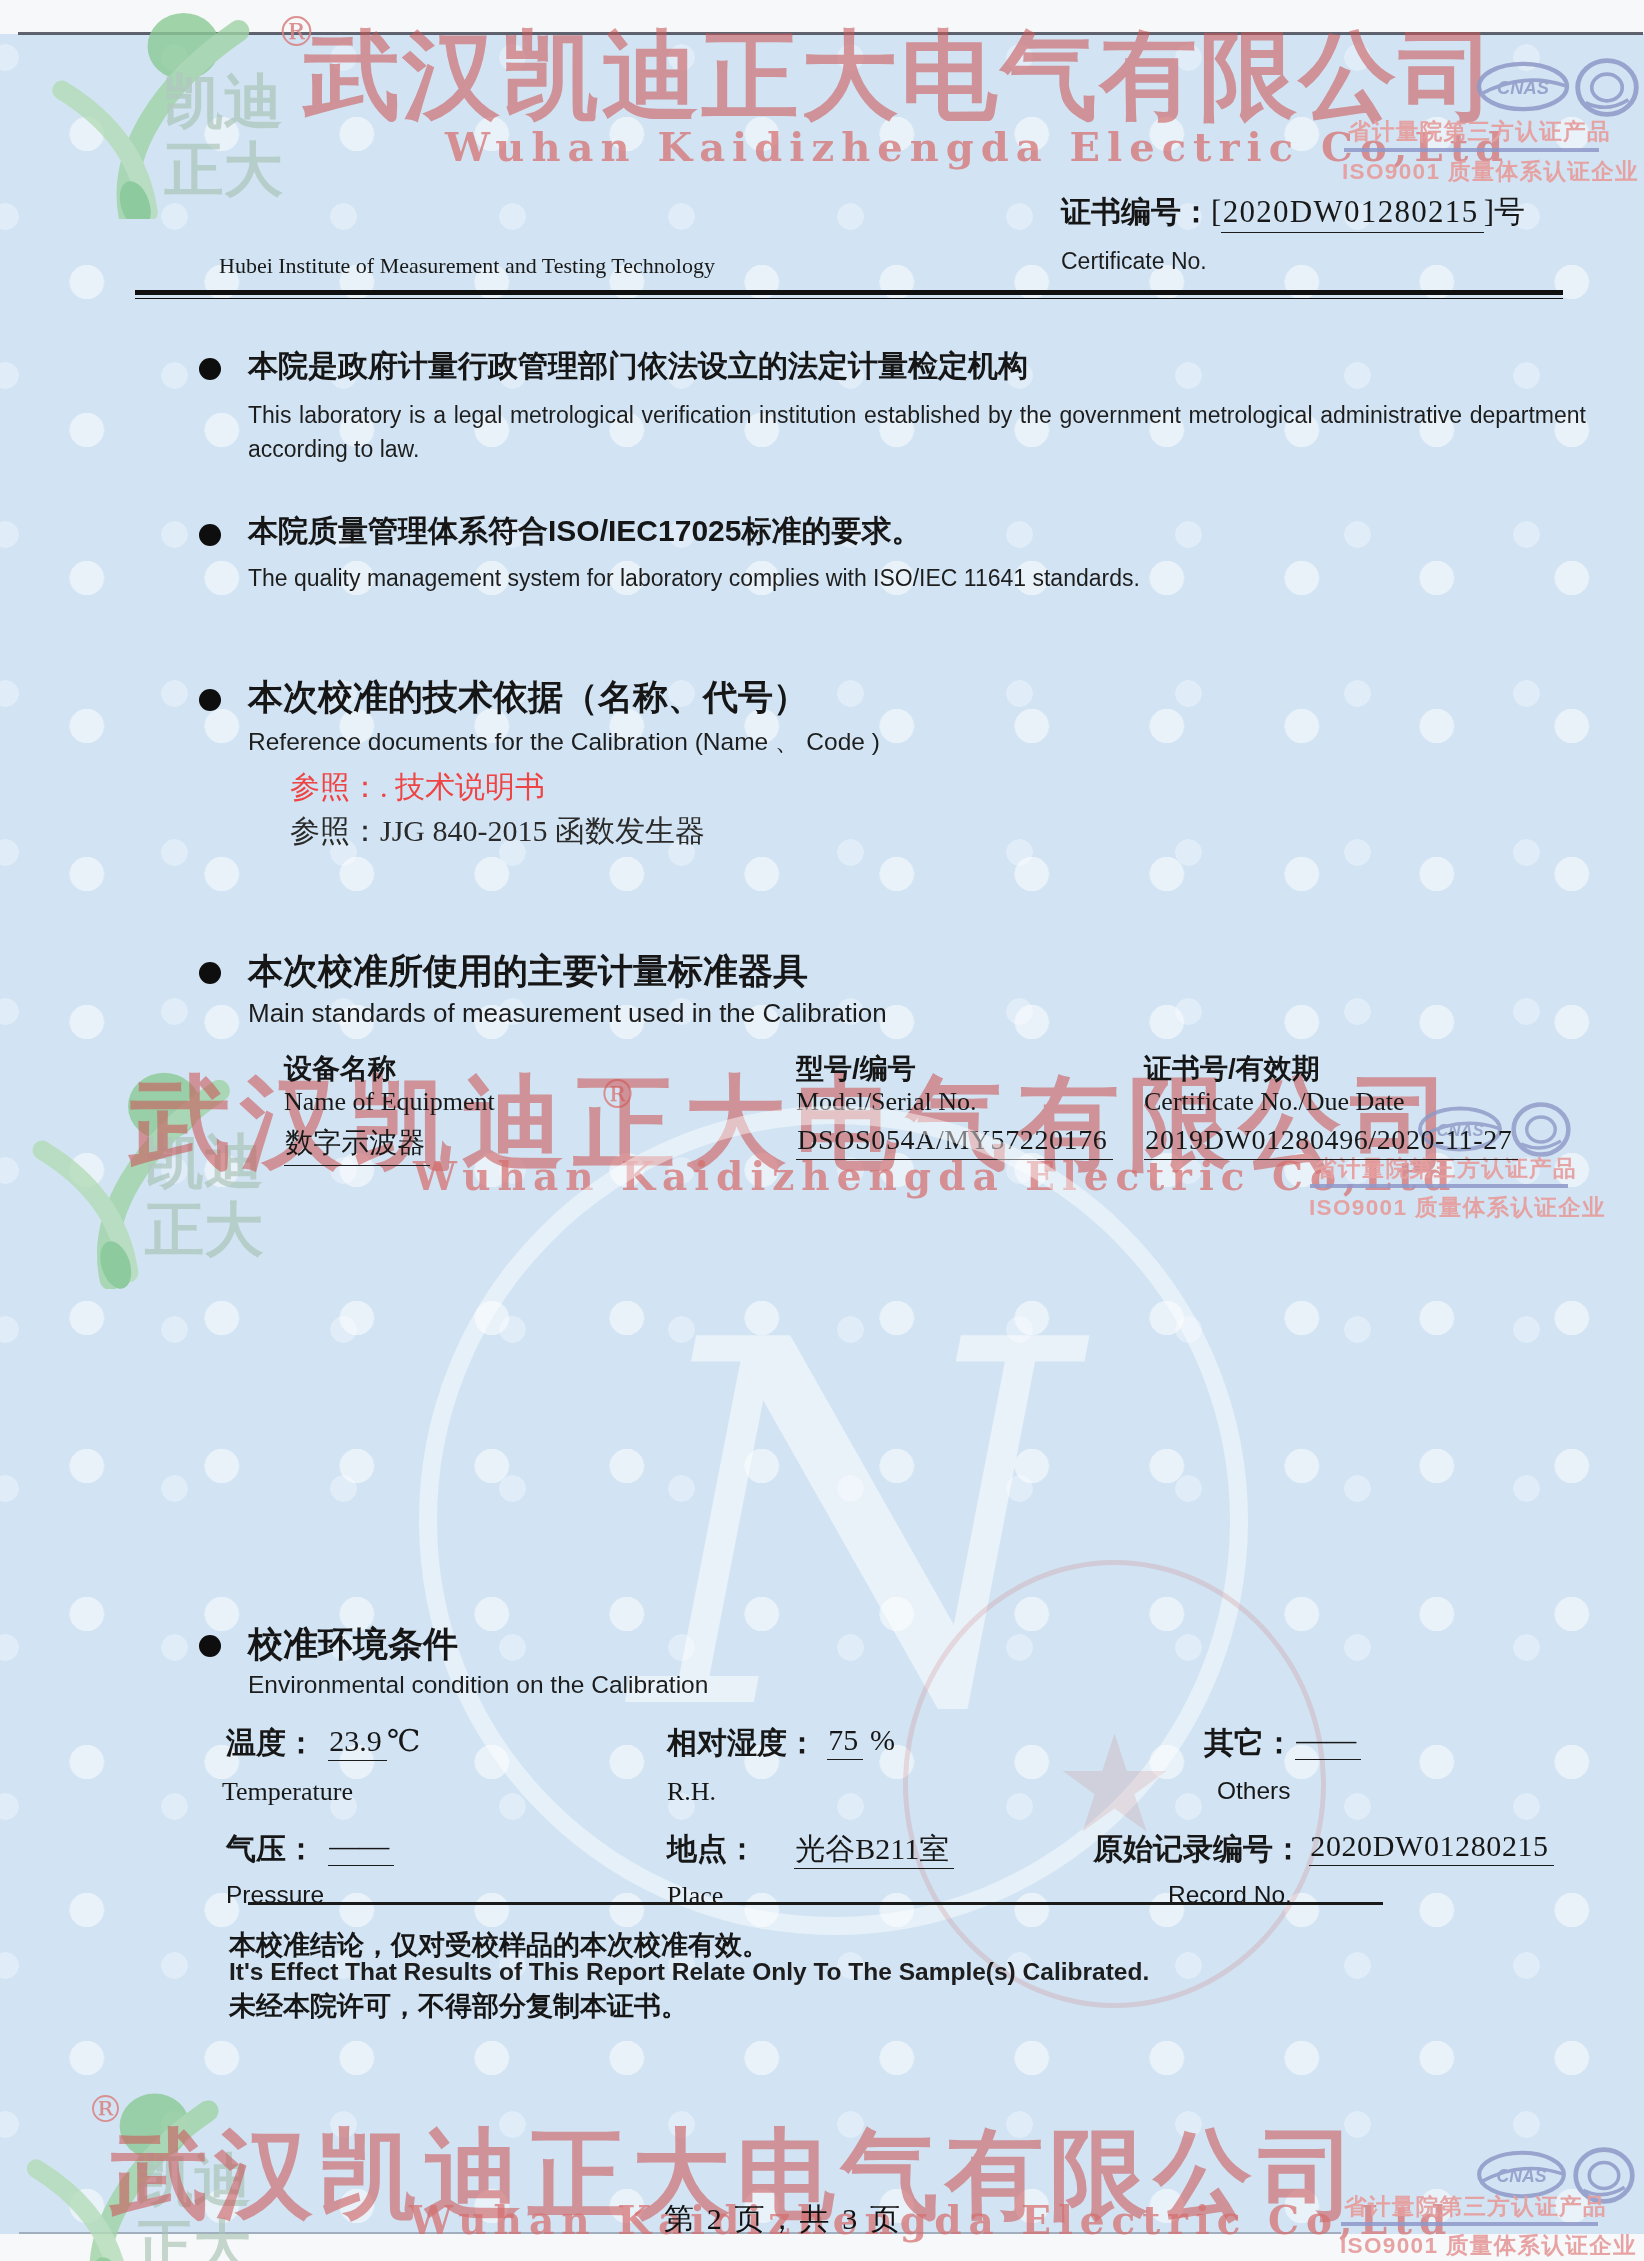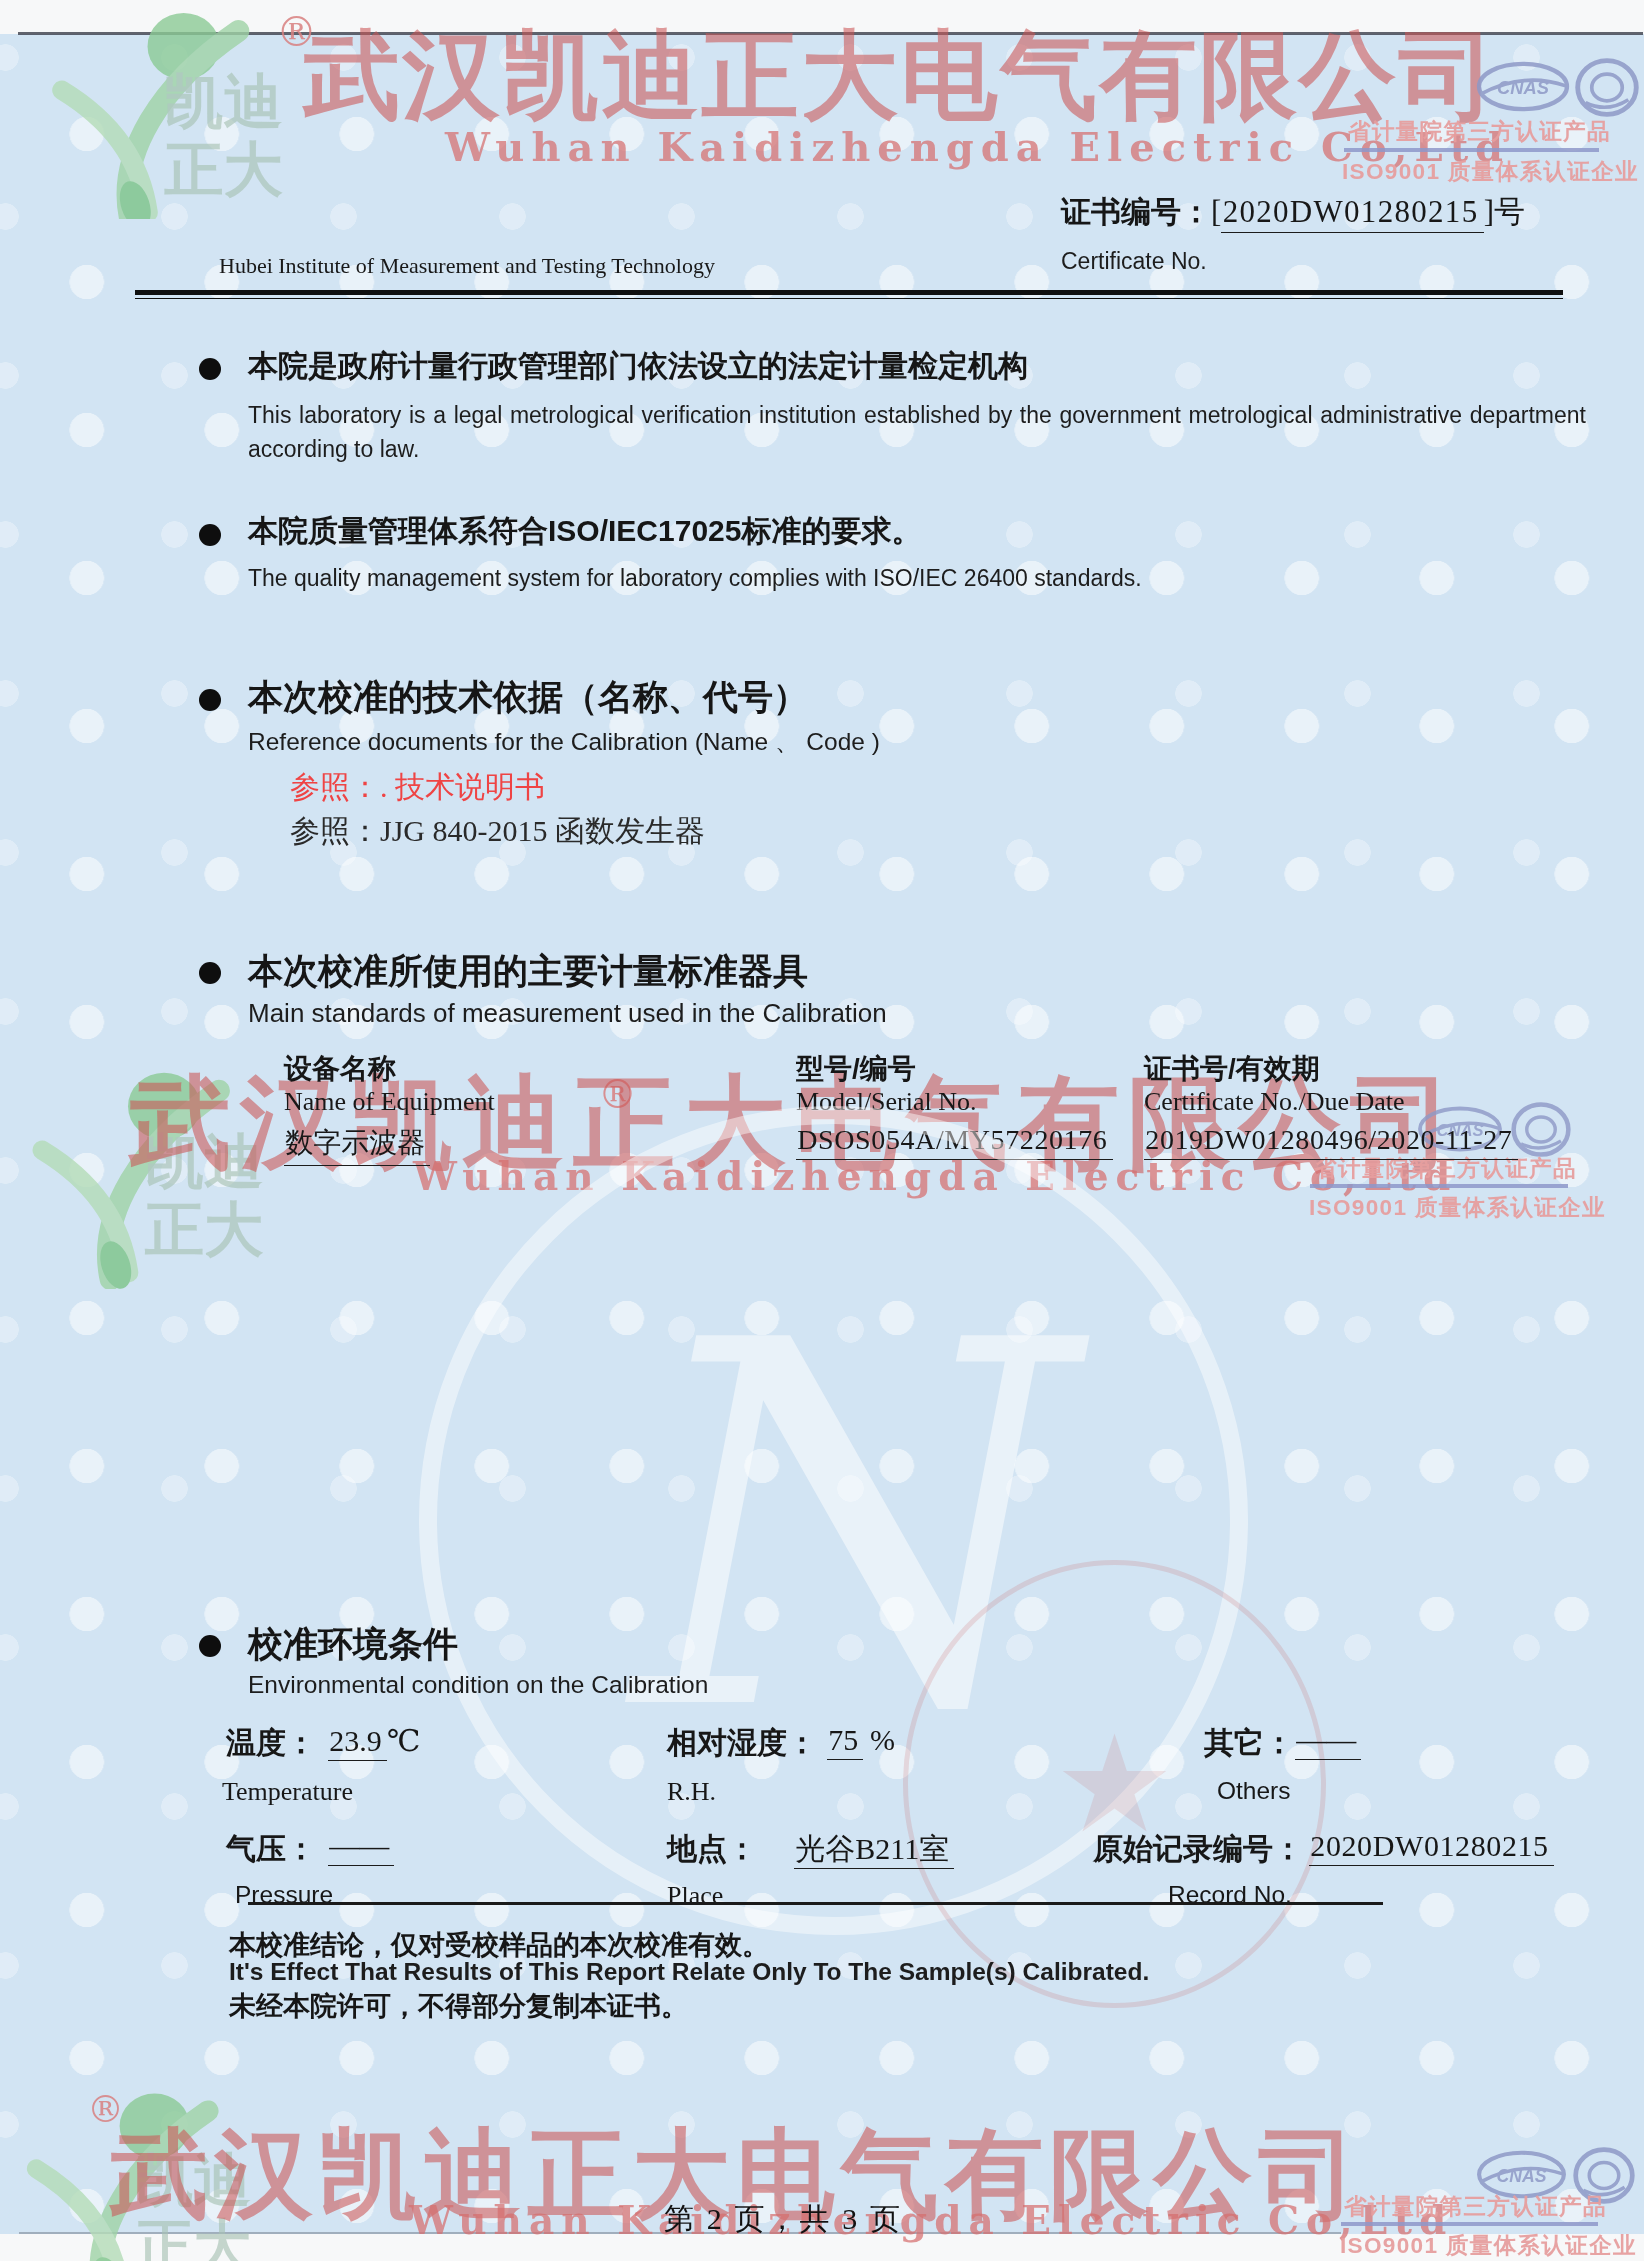--- a/index.html
+++ b/index.html
@@ -80,7 +80,7 @@
 
   <div class="abs dot" style="left:199px;top:524px;"></div>
   <div class="abs cnh nowrap" style="left:248px;top:511px;font-size:30px;">本院质量管理体系符合ISO/IEC17025标准的要求。</div>
-  <div class="abs ens nowrap" style="left:248px;top:565px;font-size:23px;">The quality management system for laboratory complies with ISO/IEC 26400 standards.</div>
+  <div class="abs ens nowrap" style="left:248px;top:565px;font-size:23px;">The quality management system for laboratory complies with ISO/IEC 11641 standards.</div>
 
   <div class="abs dot" style="left:199px;top:689px;"></div>
   <div class="abs cnh nowrap" style="left:248px;top:674px;font-size:35px;font-family:Liberation Mono, monospace;">本次校准的技术依据（名称、代号）</div>

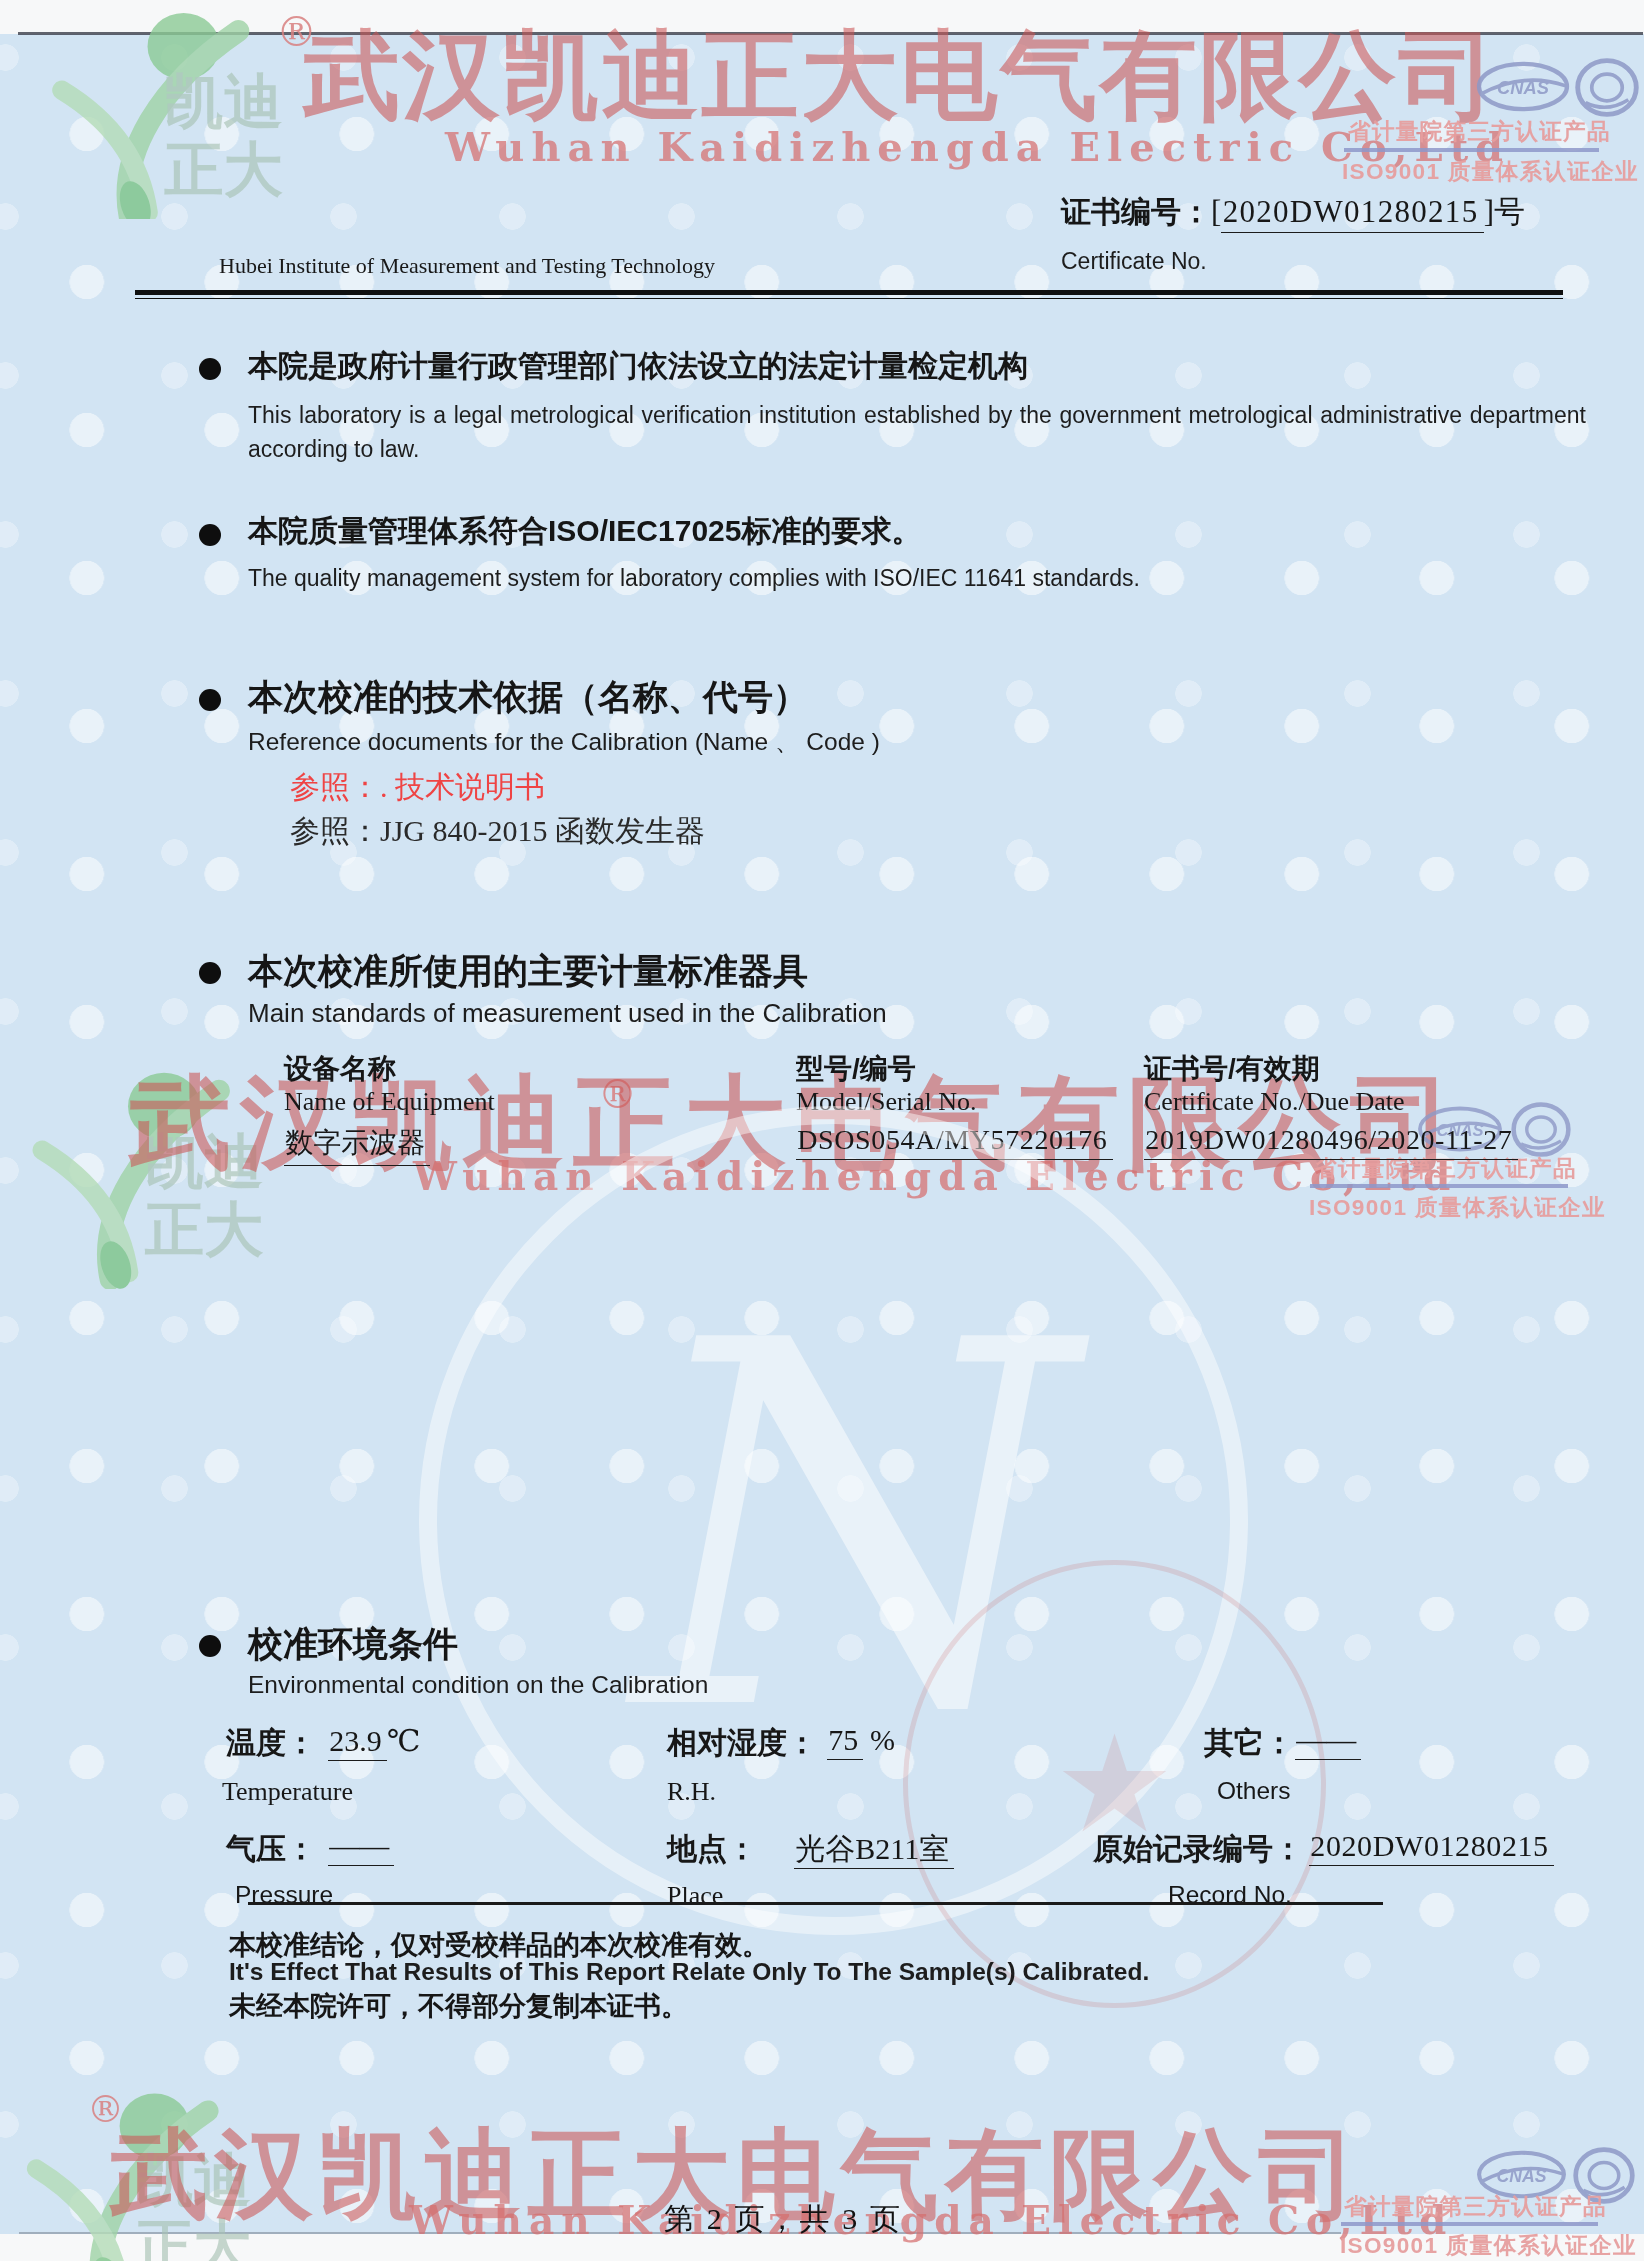--- a/index.html
+++ b/index.html
@@ -153,7 +153,7 @@
 
   <div class="abs envlab" style="left:226px;top:1829px;">气压：</div>
   <div class="abs nowrap" style="left:328px;top:1829px;"><span class="envval uline">——</span></div>
-  <div class="abs envenl sans" style="left:235px;top:1881px;">Pressure</div>
+  <div class="abs envenl sans" style="left:226px;top:1881px;">Pressure</div>
 
   <div class="abs envlab" style="left:667px;top:1829px;">地点：</div>
   <div class="abs nowrap" style="left:794px;top:1829px;"><span class="envval uline">光谷B211室</span></div>

